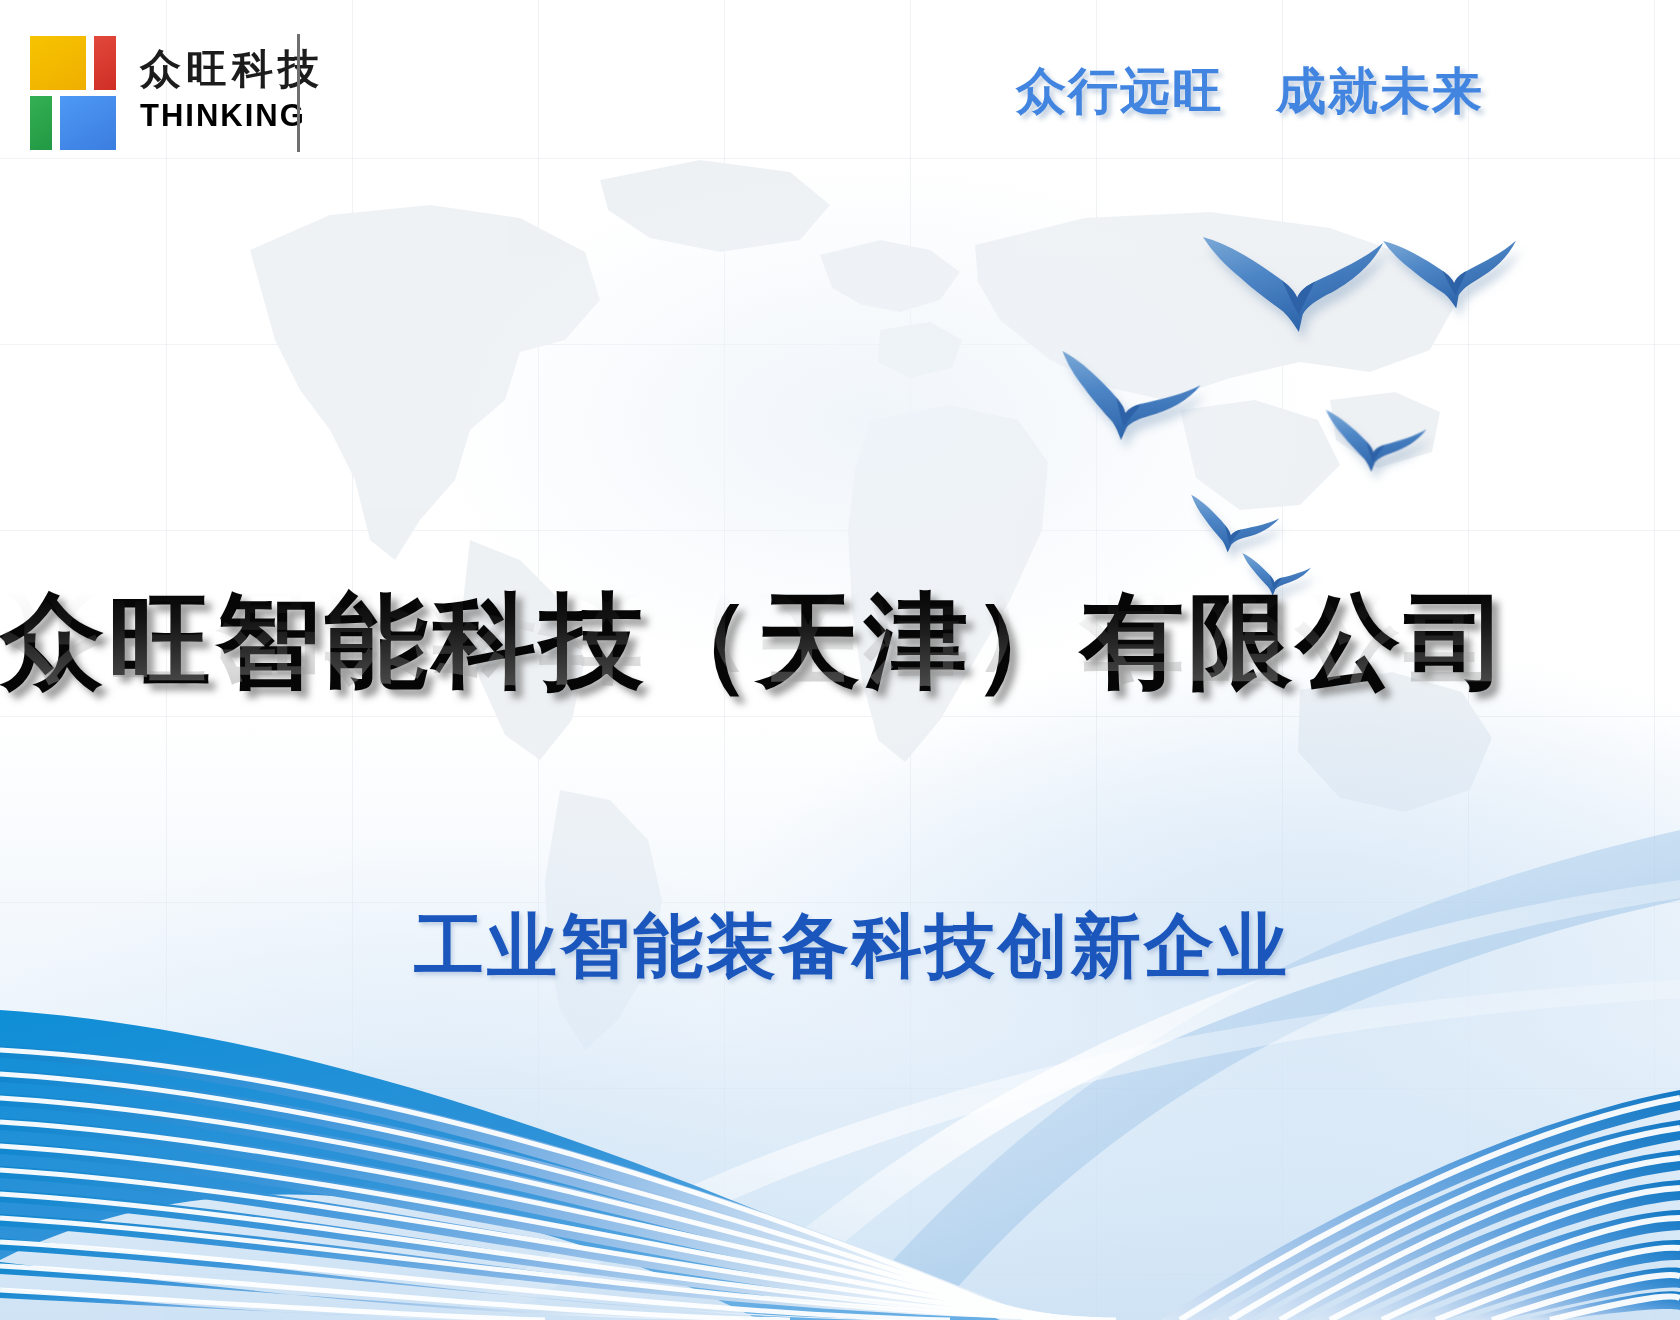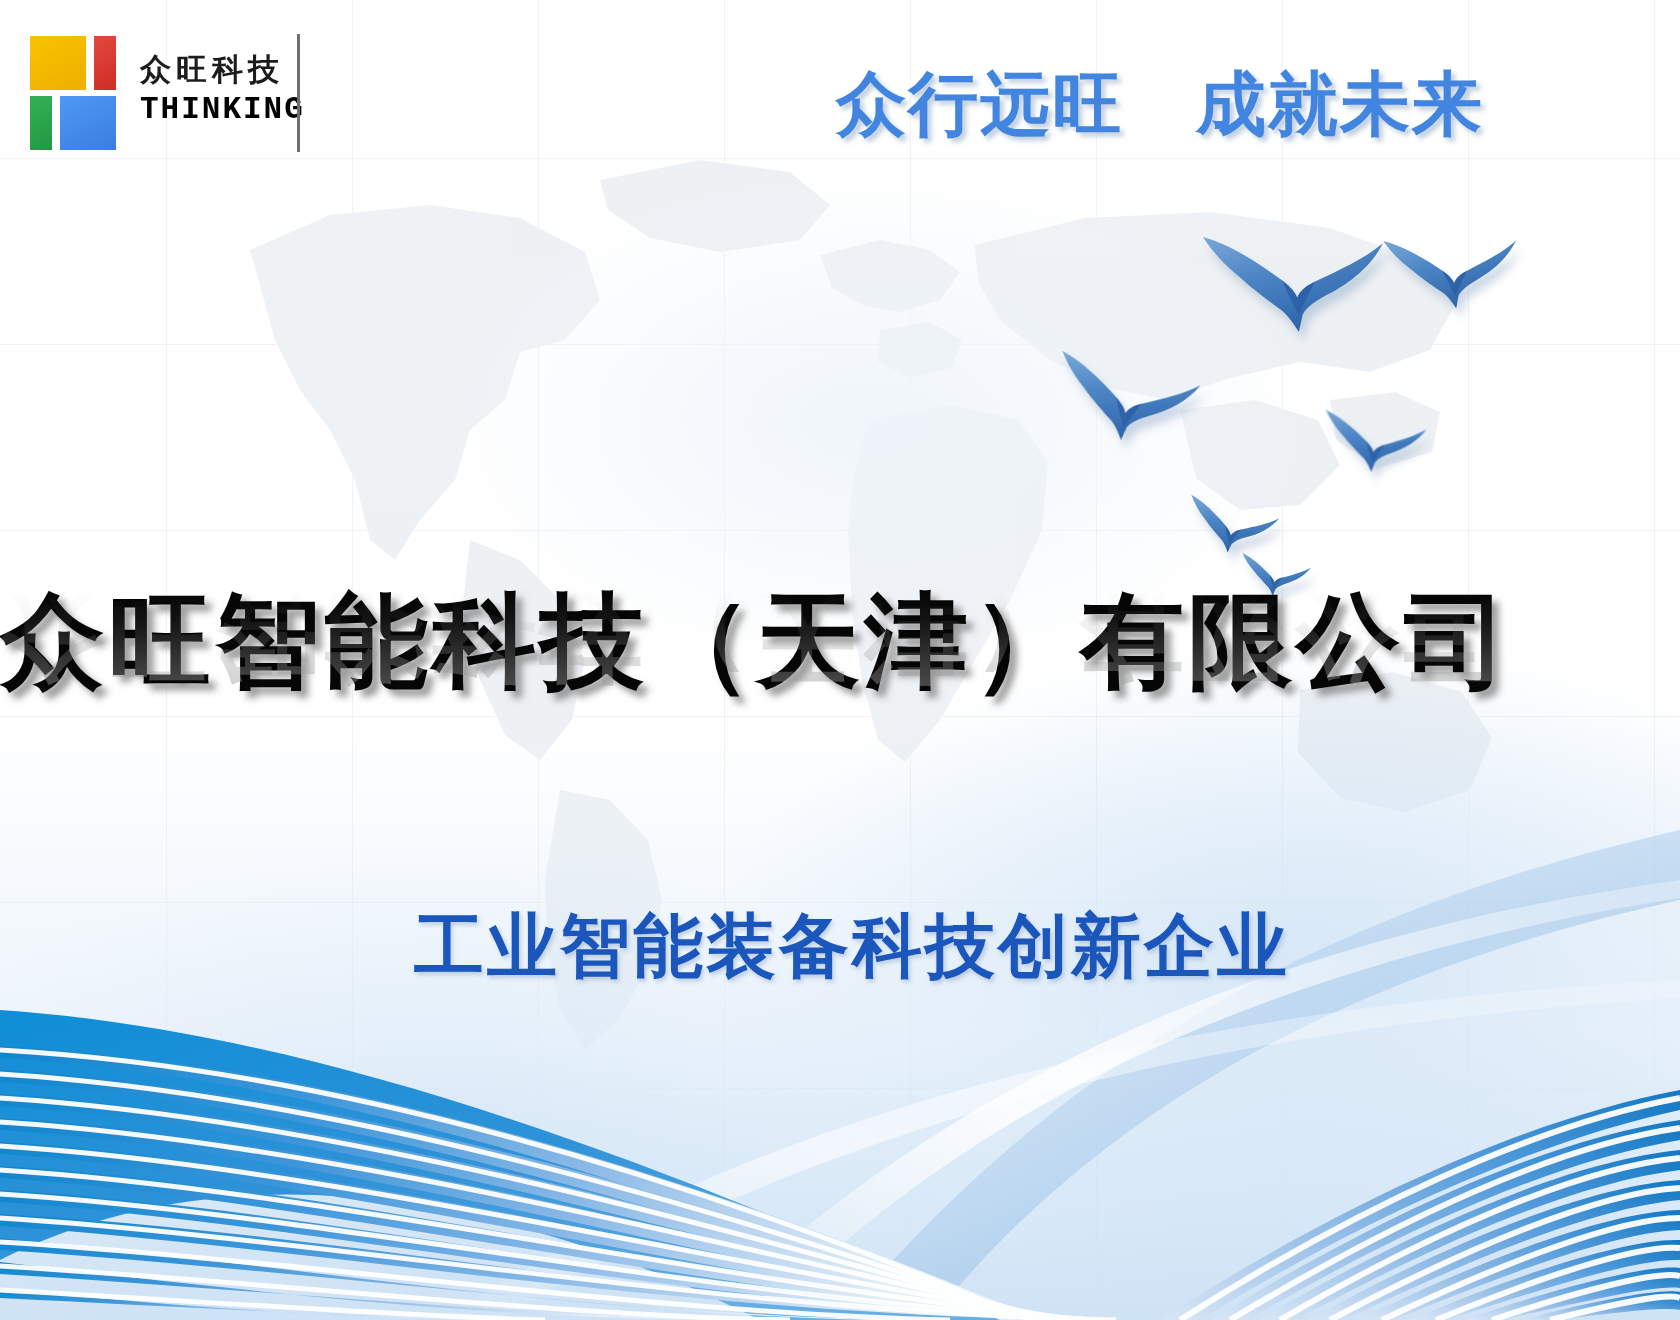--- a/index.html
+++ b/index.html
@@ -128,7 +128,7 @@
   .logo-text { display: flex; flex-direction: column; justify-content: center; }
   .logo-cn {
     font-family: "DejaVu Sans", sans-serif;
-    font-size: 31px;
+    font-size: 41px;
     font-weight: 700;
     letter-spacing: 5px;
     color: #1c1c1c;

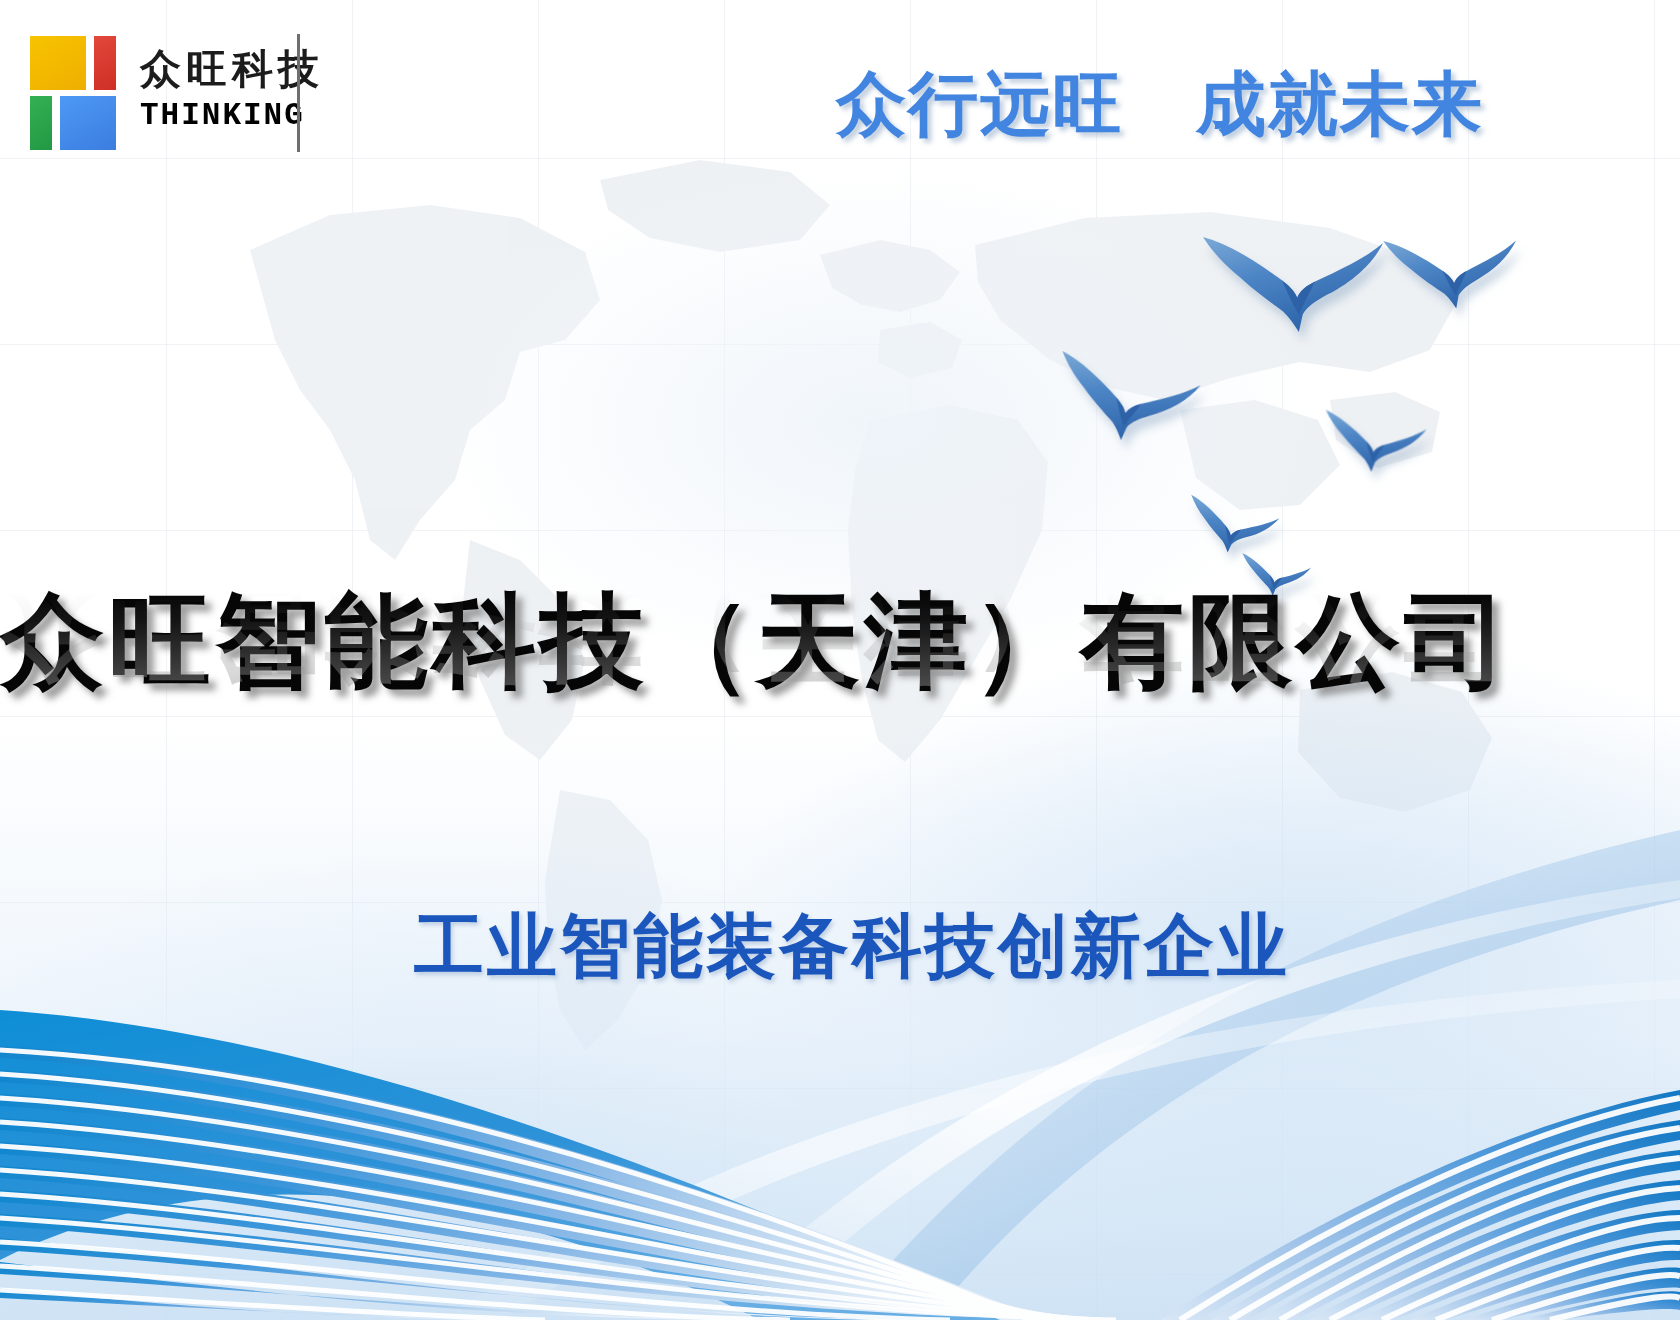--- a/index.html
+++ b/index.html
@@ -135,7 +135,7 @@
     line-height: 1.15;
   }
   .logo-en {
-    font-family: Liberation Mono, monospace;
+    font-family: Liberation Sans, sans-serif;
     font-size: 31px;
     font-weight: 700;
     letter-spacing: 2px;

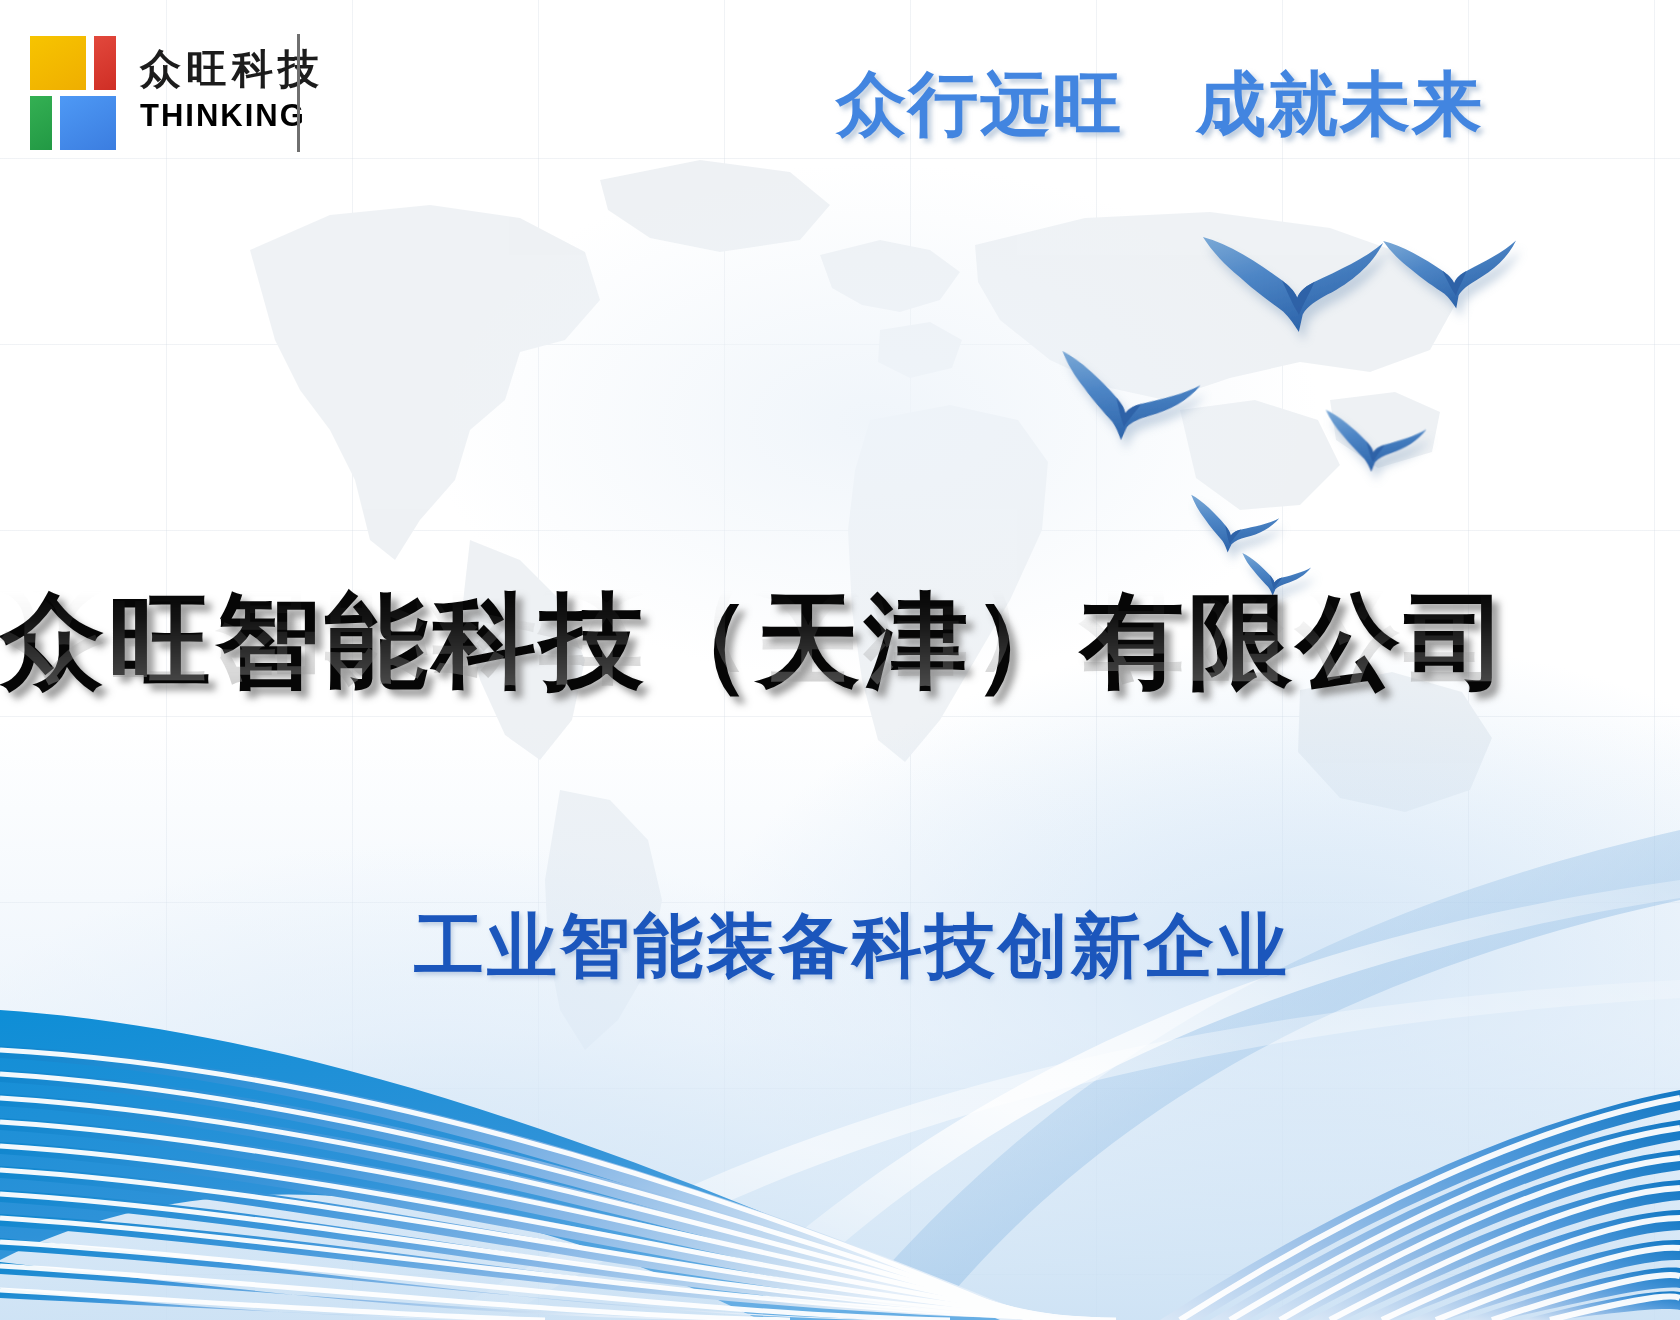--- a/index.html
+++ b/index.html
@@ -81,7 +81,7 @@
     top: 58px;
     right: 196px;
     font-family: "DejaVu Sans", sans-serif;
-    font-size: 70px;
+    font-size: 50px;
     font-weight: 700;
     letter-spacing: 2px;
     color: #4285E0;

